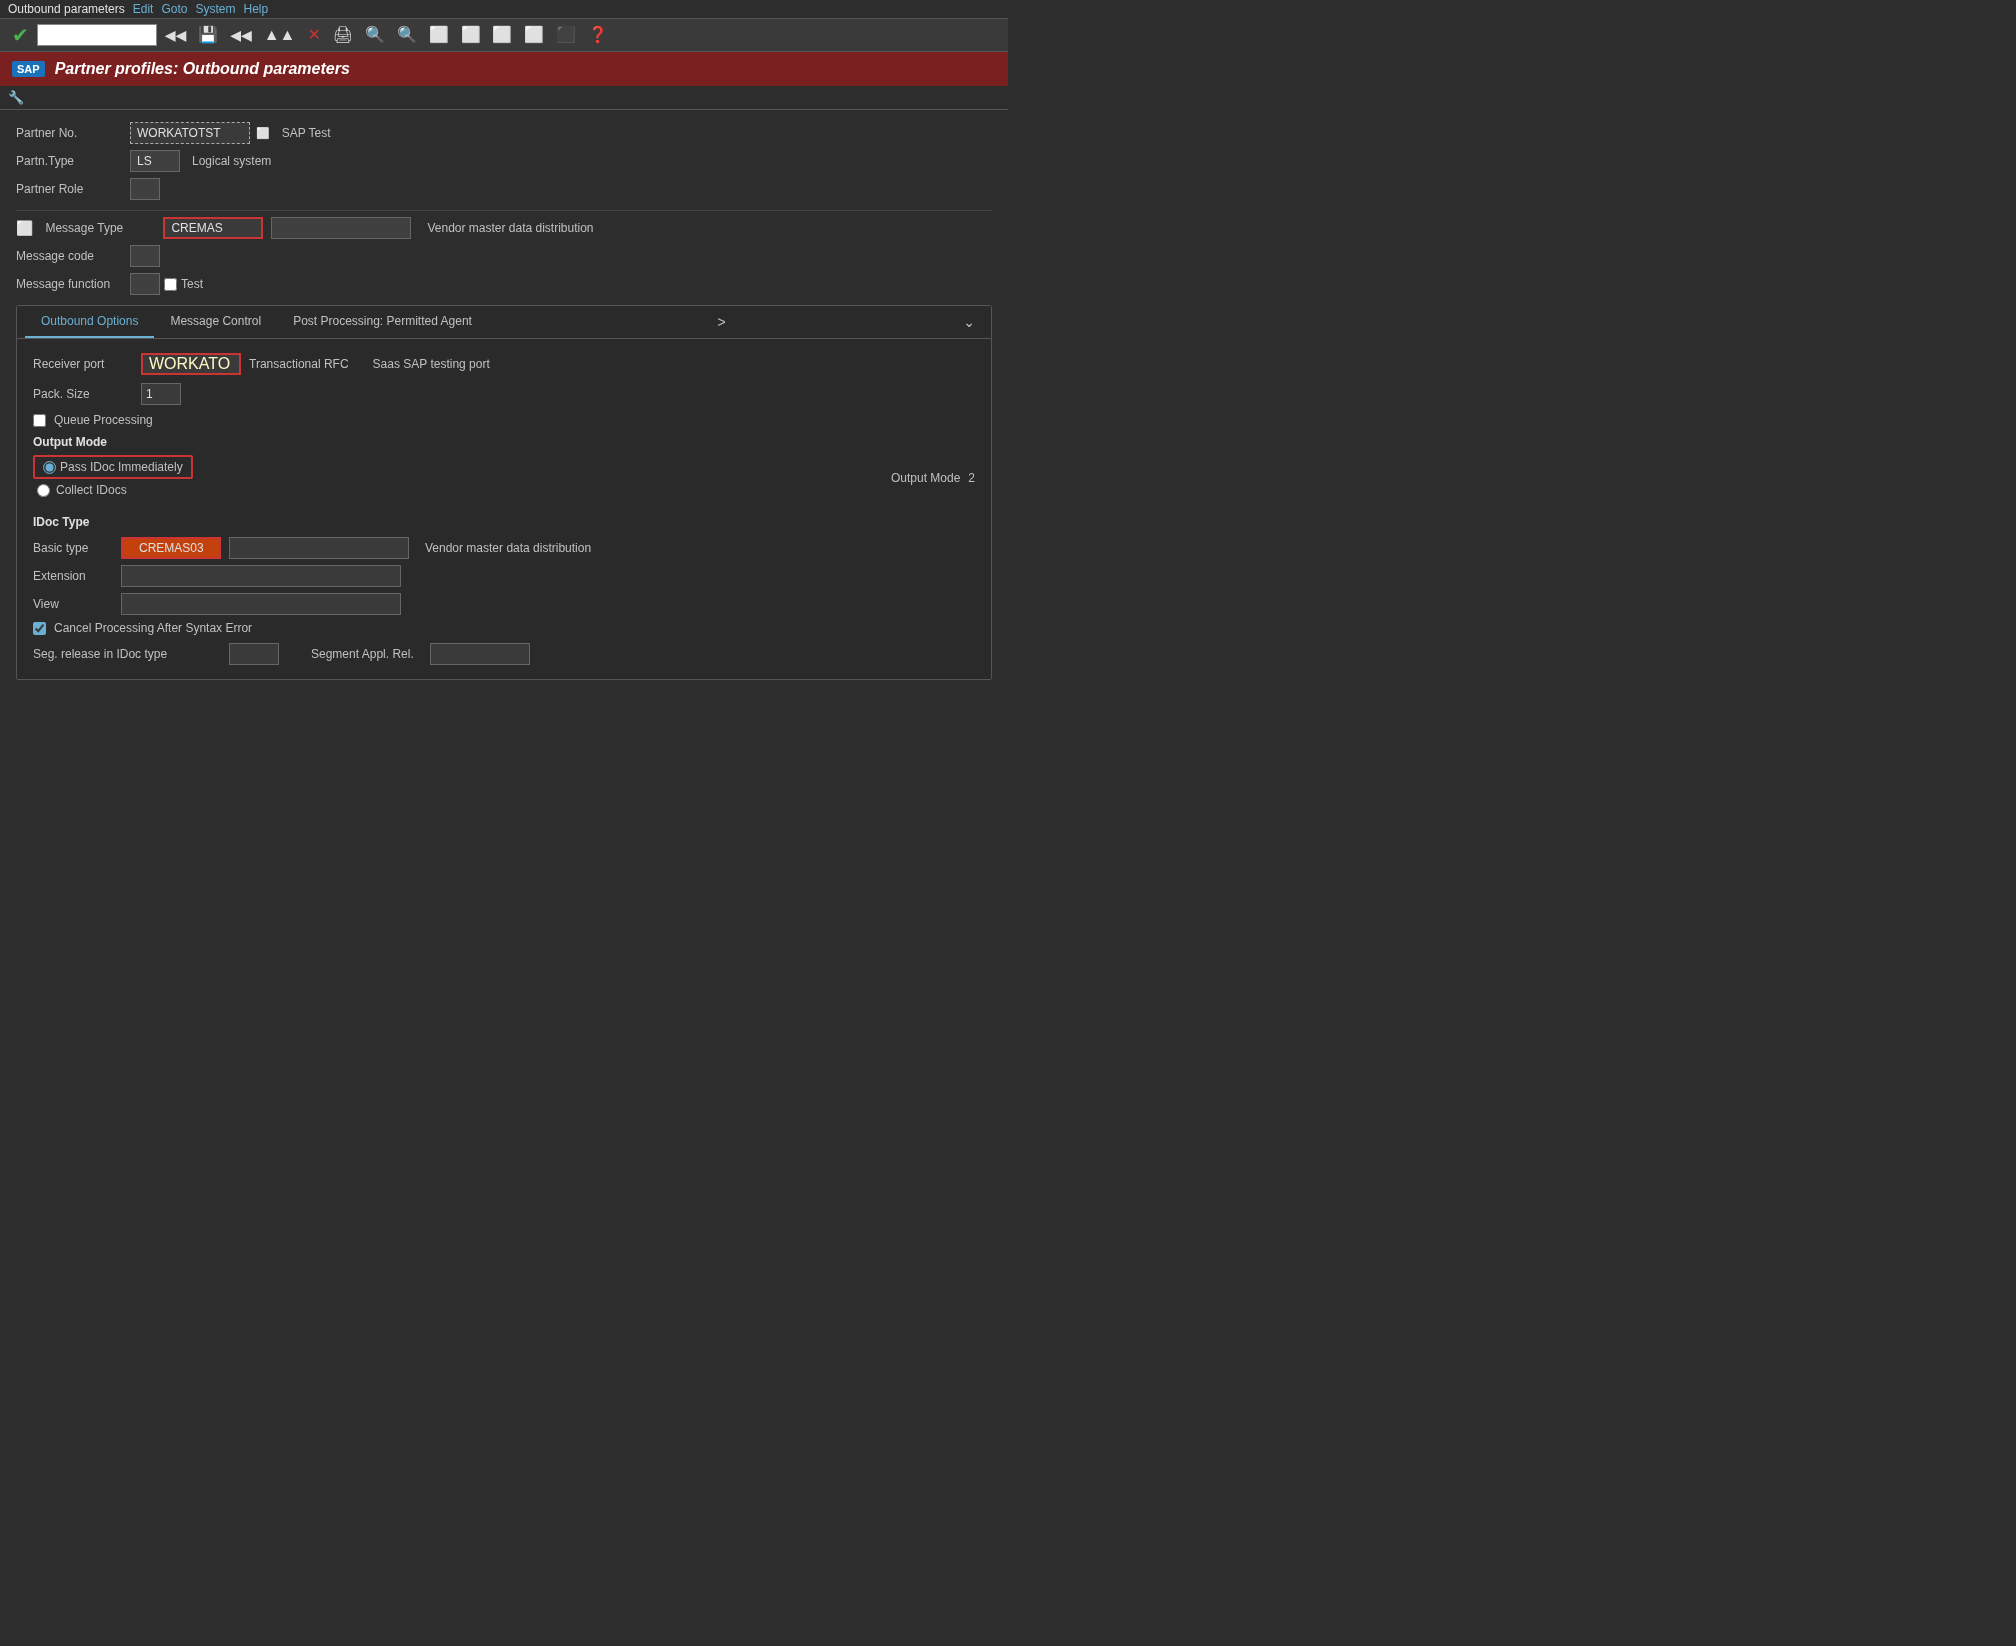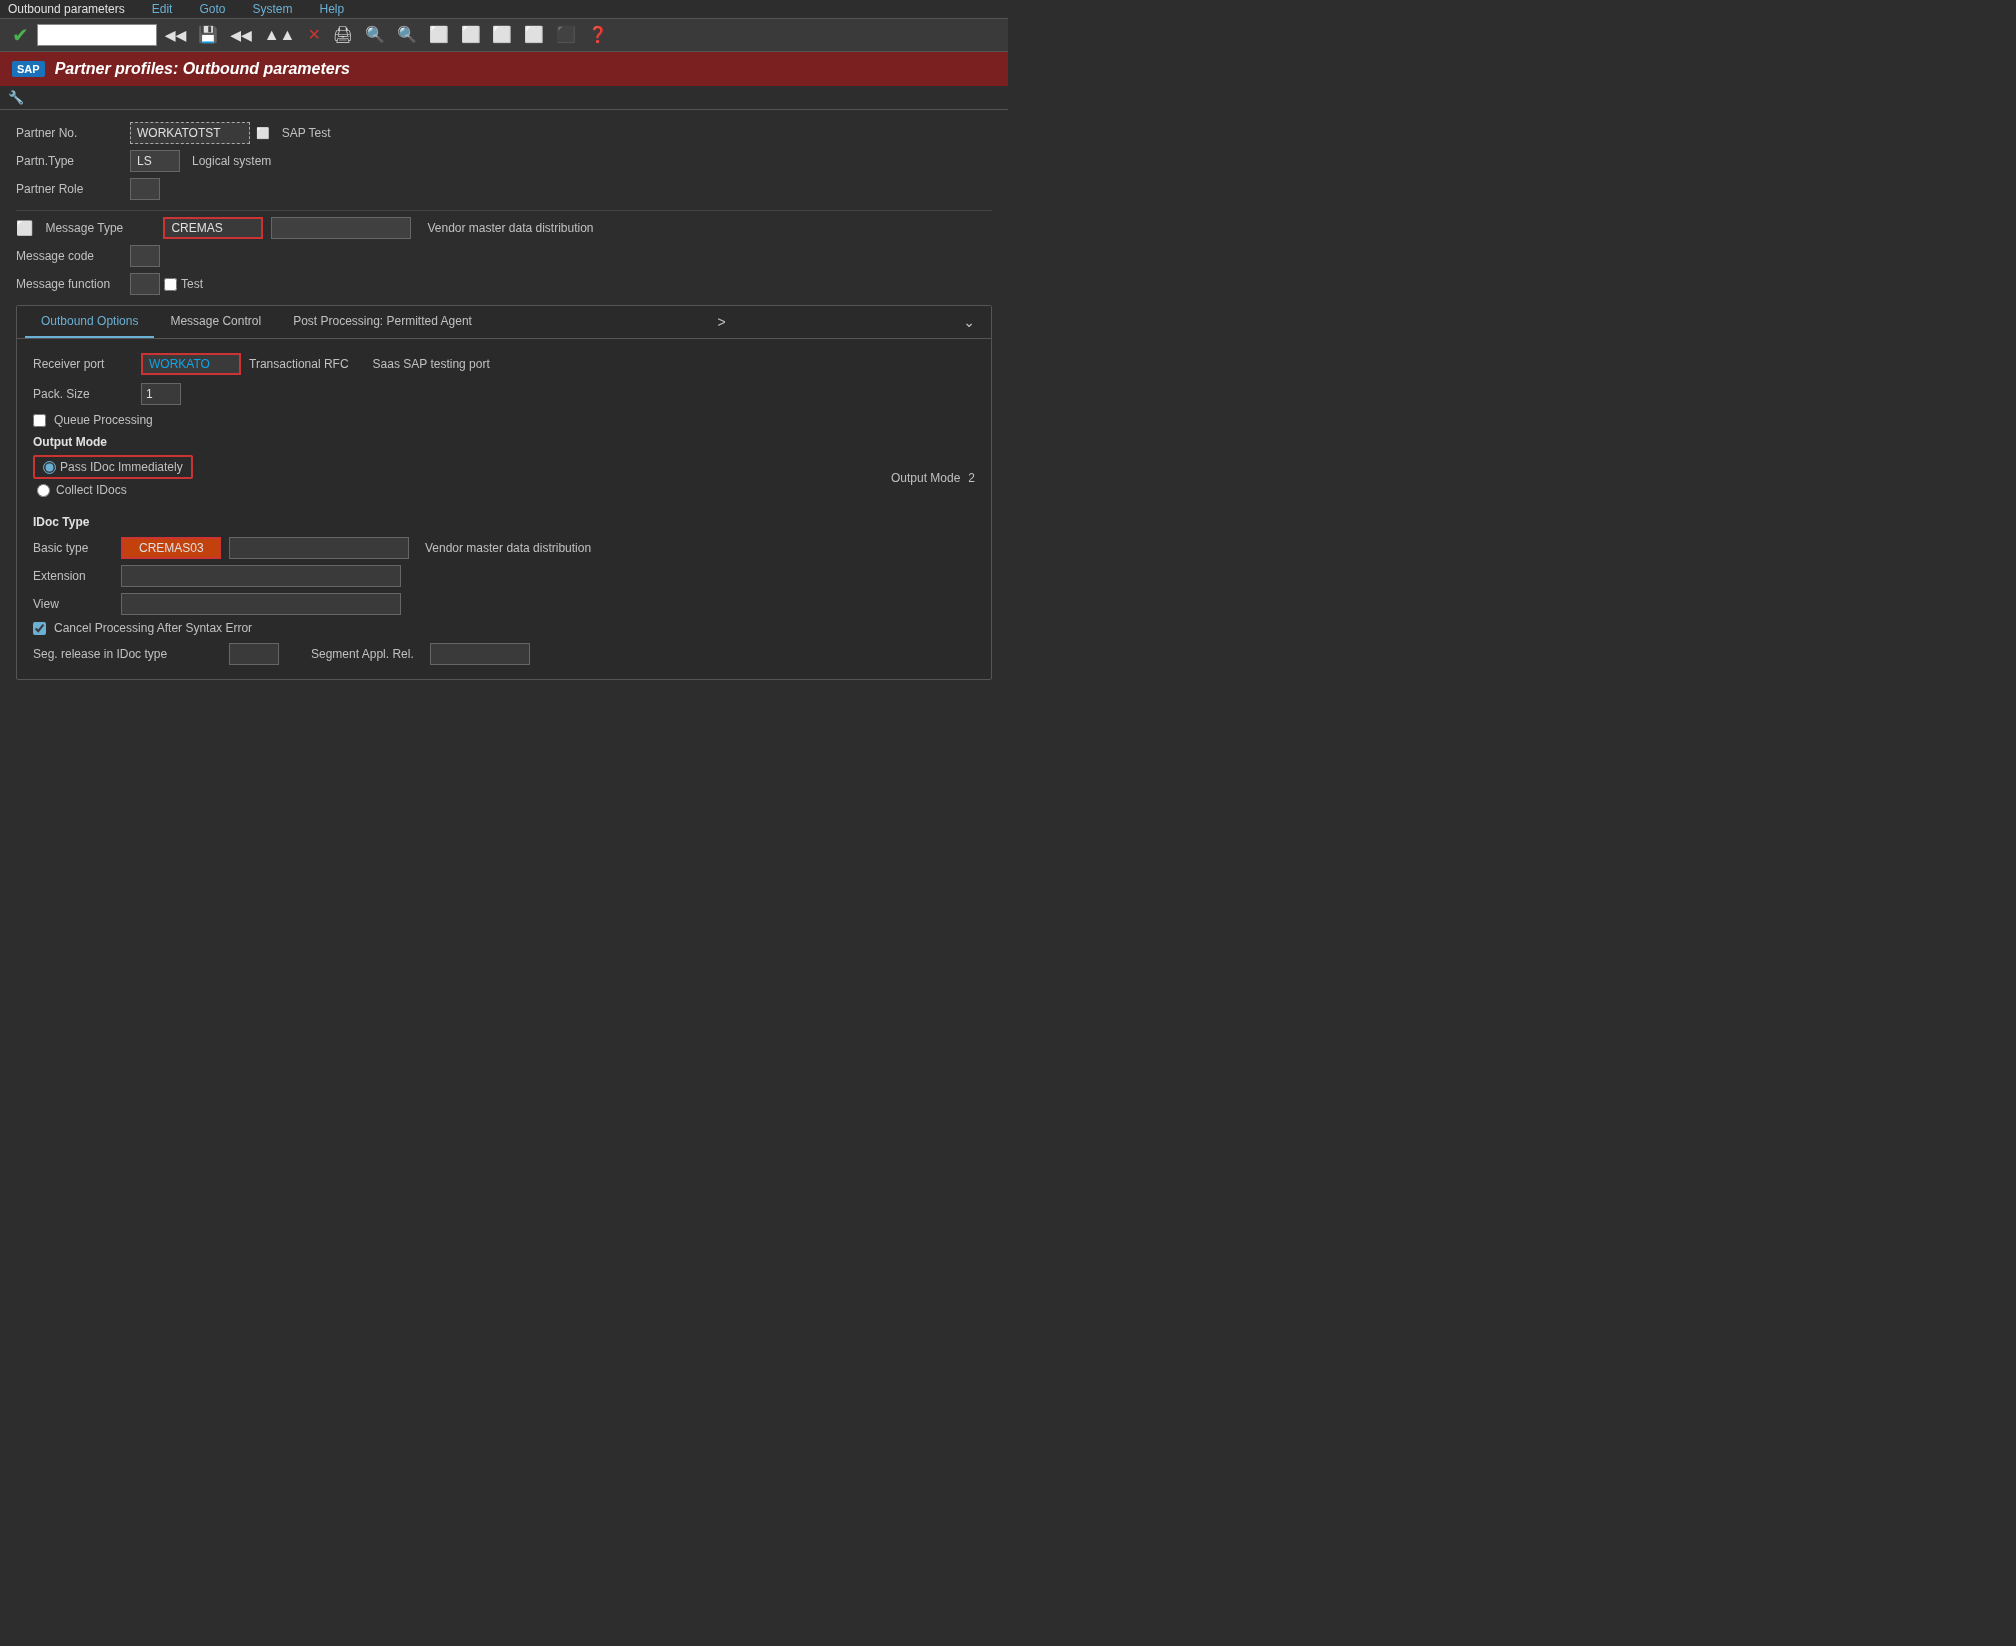--- a/index.html
+++ b/index.html
@@ -17,7 +17,7 @@
       background: #2d2d2d;
       padding: 2px 8px;
       display: flex;
-      gap: 27px;
+      gap: 8px;
       border-bottom: 1px solid #555;
     }
     .menu-bar span {

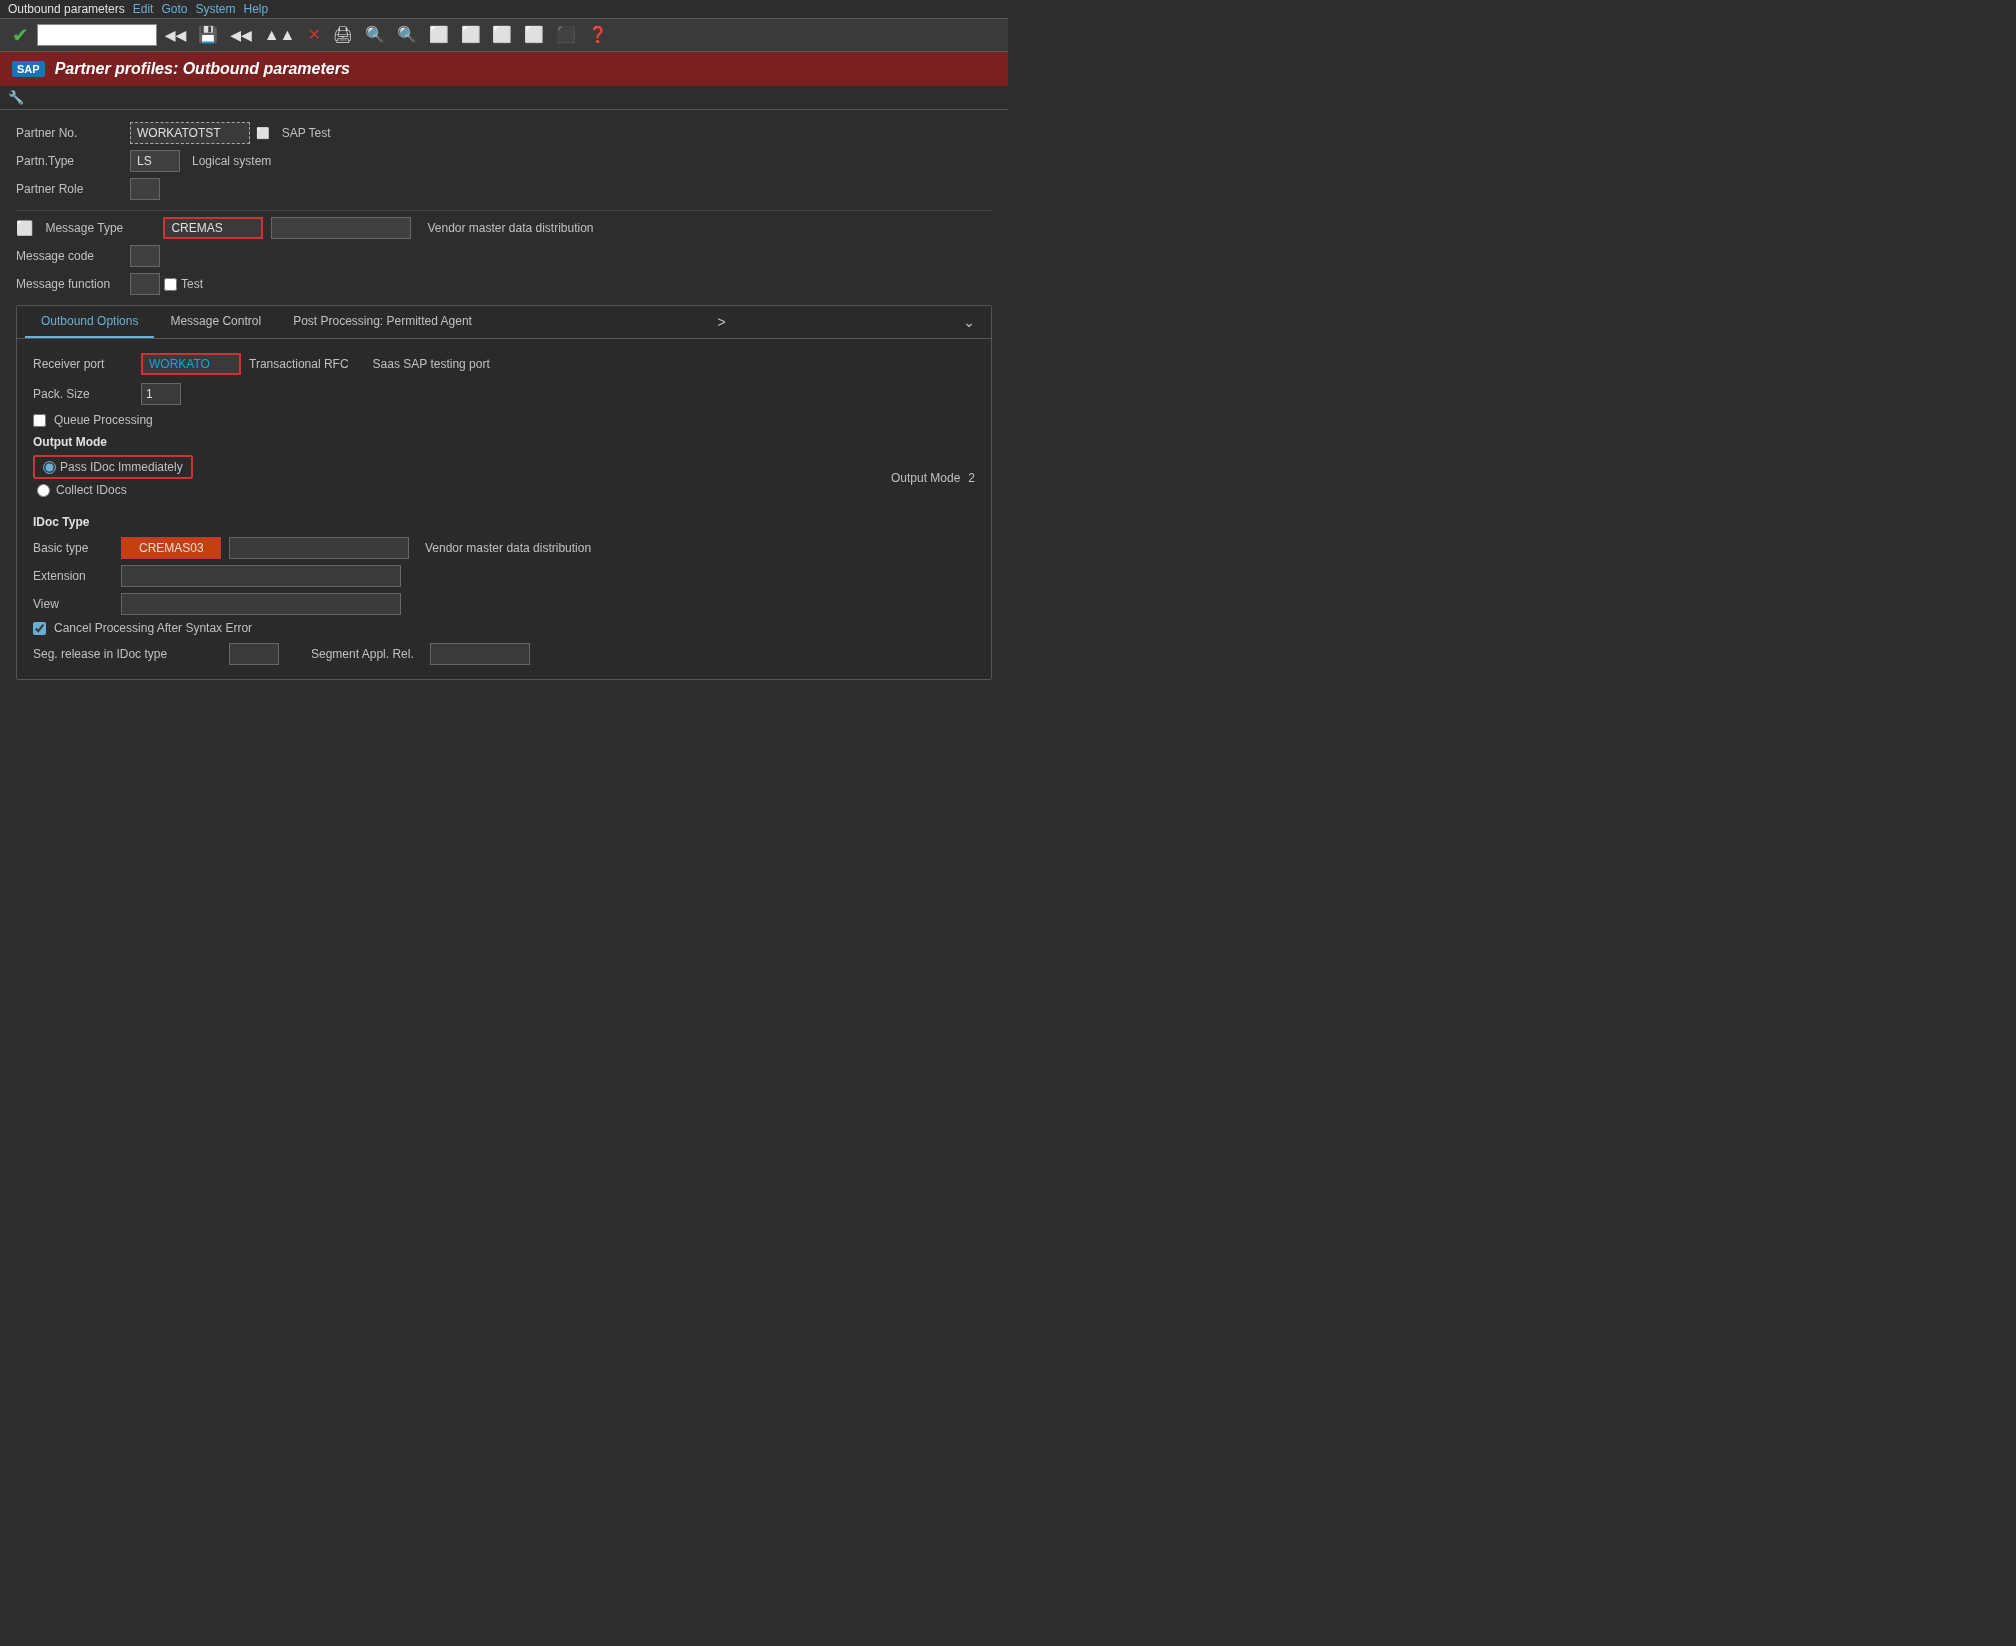--- a/index.html
+++ b/index.html
@@ -206,10 +206,10 @@
     .receiver-input {
       border: 2px solid #cc3333;
       background: #3a3a3a;
-      color: #0ea5e9;
-      height: 22px;
-      padding: 2px 6px;
-      font-size: 12px;
+      color: #fef9c3;
+      height: 22px;
+      padding: 2px 6px;
+      font-size: 16px;
       width: 100px;
     }
     .section-value {

